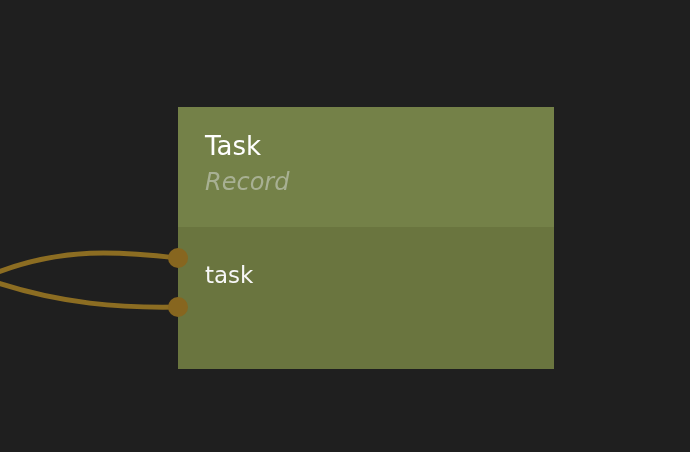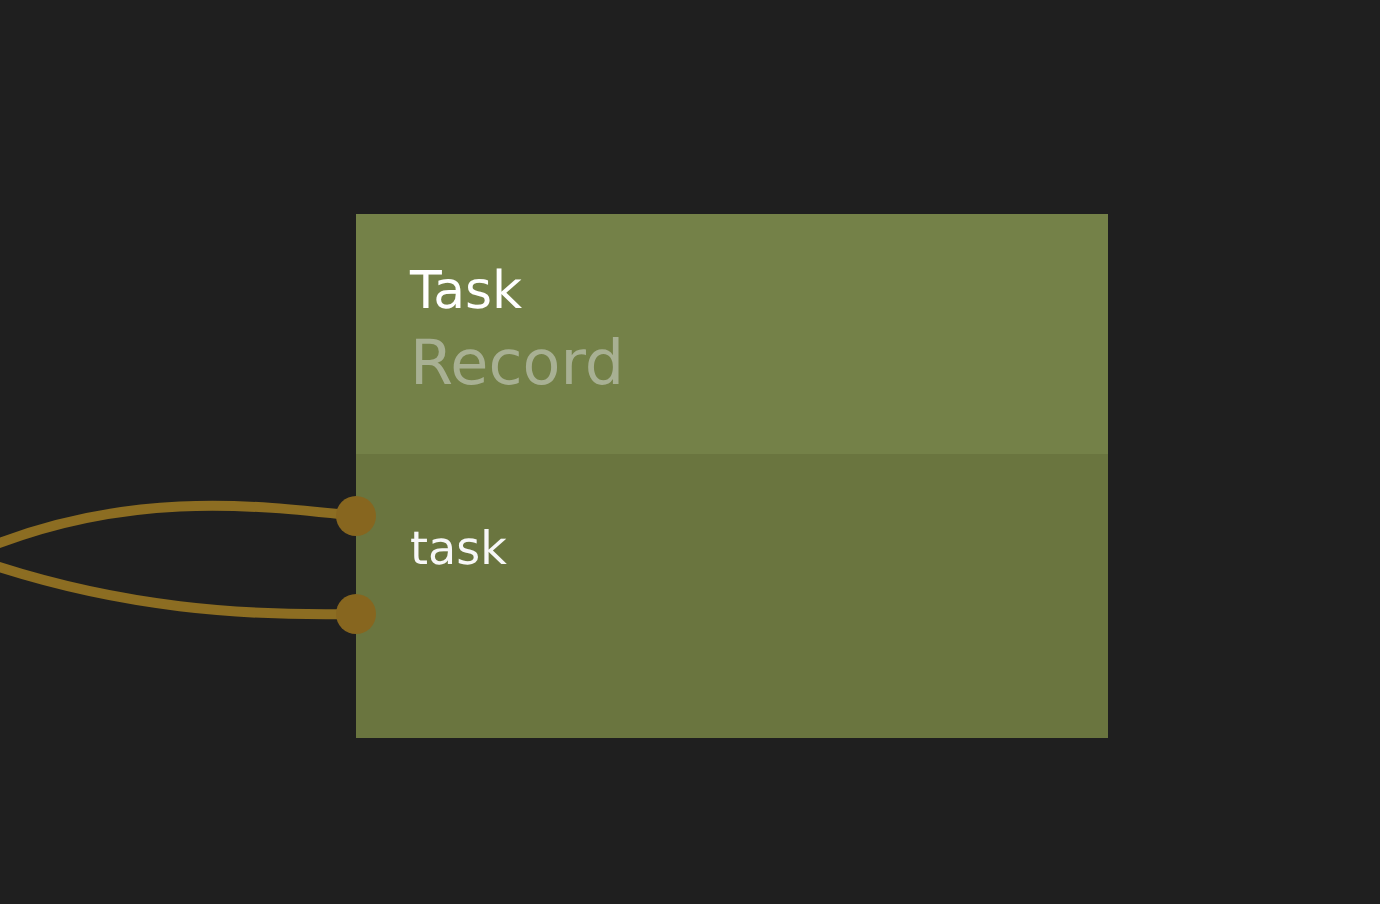--- a/index.html
+++ b/index.html
@@ -37,10 +37,11 @@
     color: #ffffff;
   }
   .node-subtitle {
-    font-size: 31px;
+    font-size: 24px;
     line-height: 37px;
     font-weight: 400;
     color: #a8b093;
+    font-style: italic;
   }
   .node-body {
     height: 142px;

